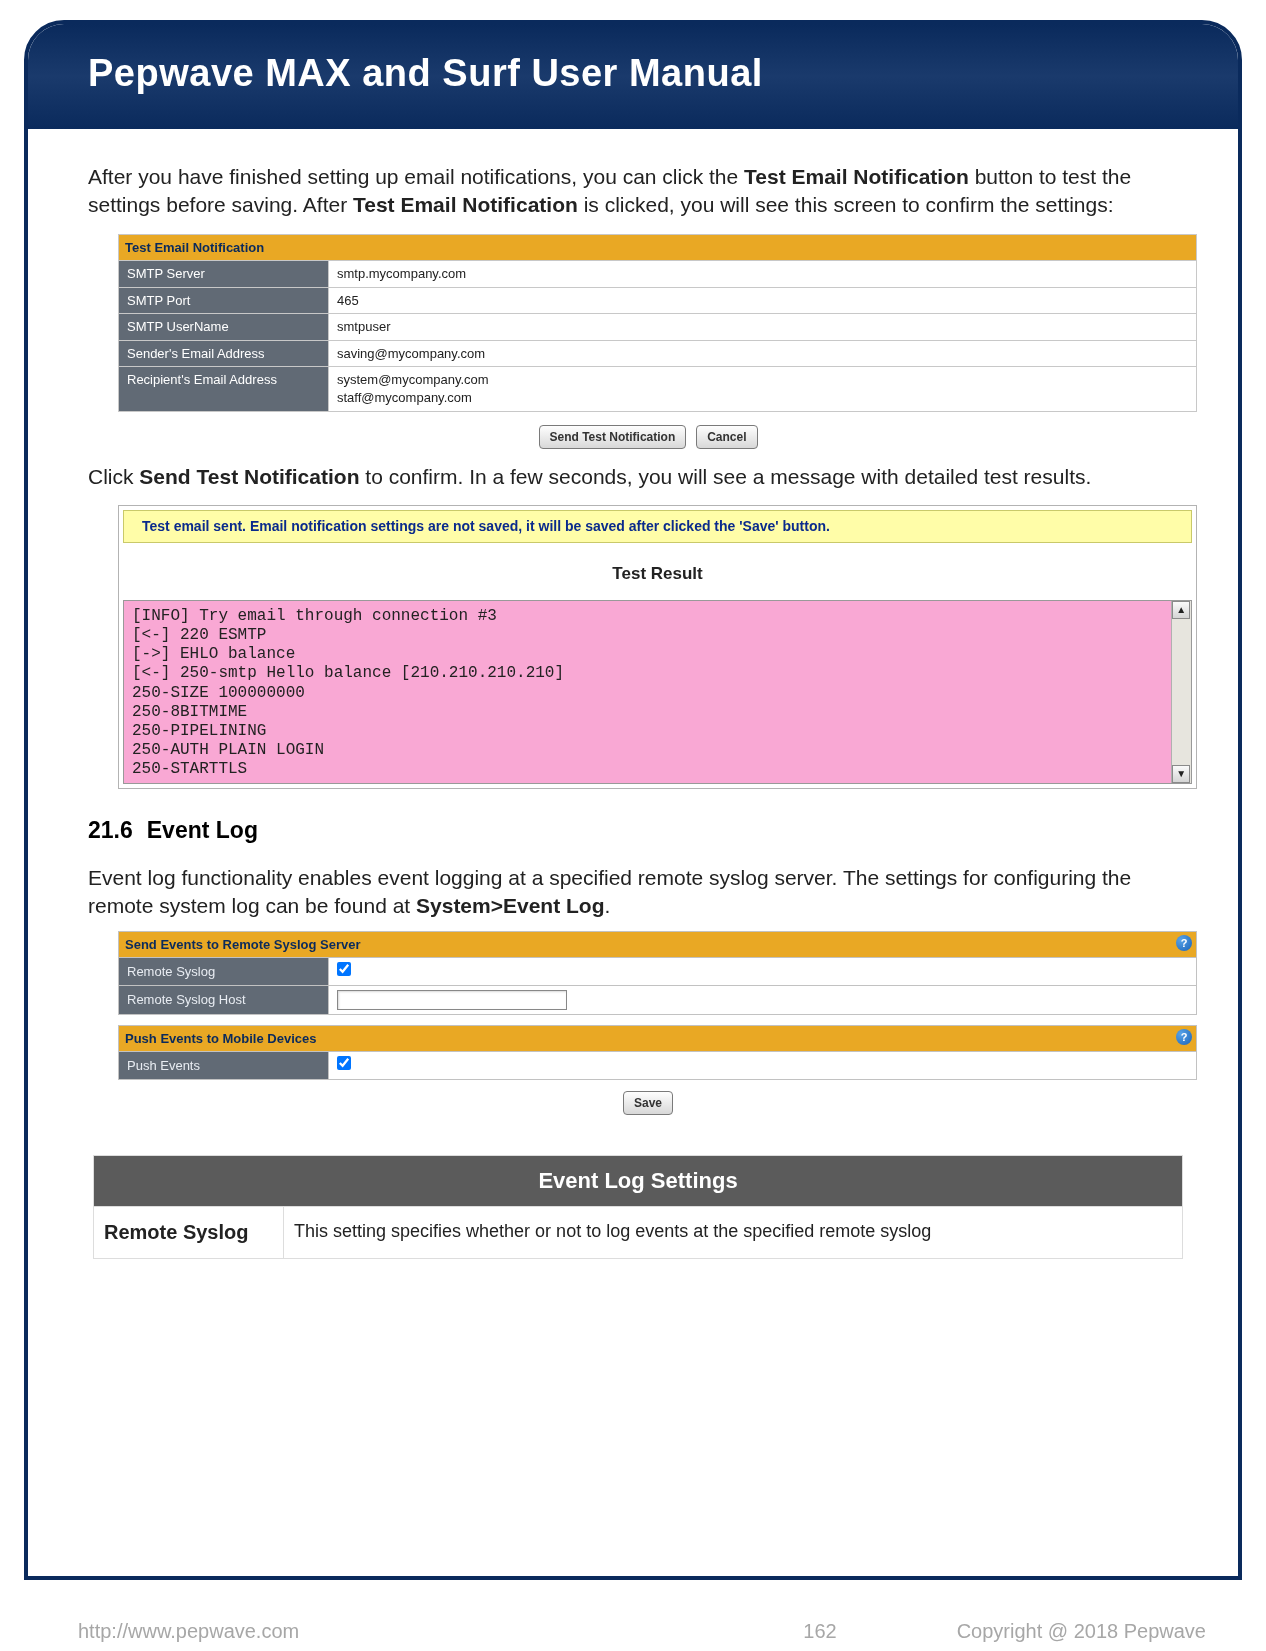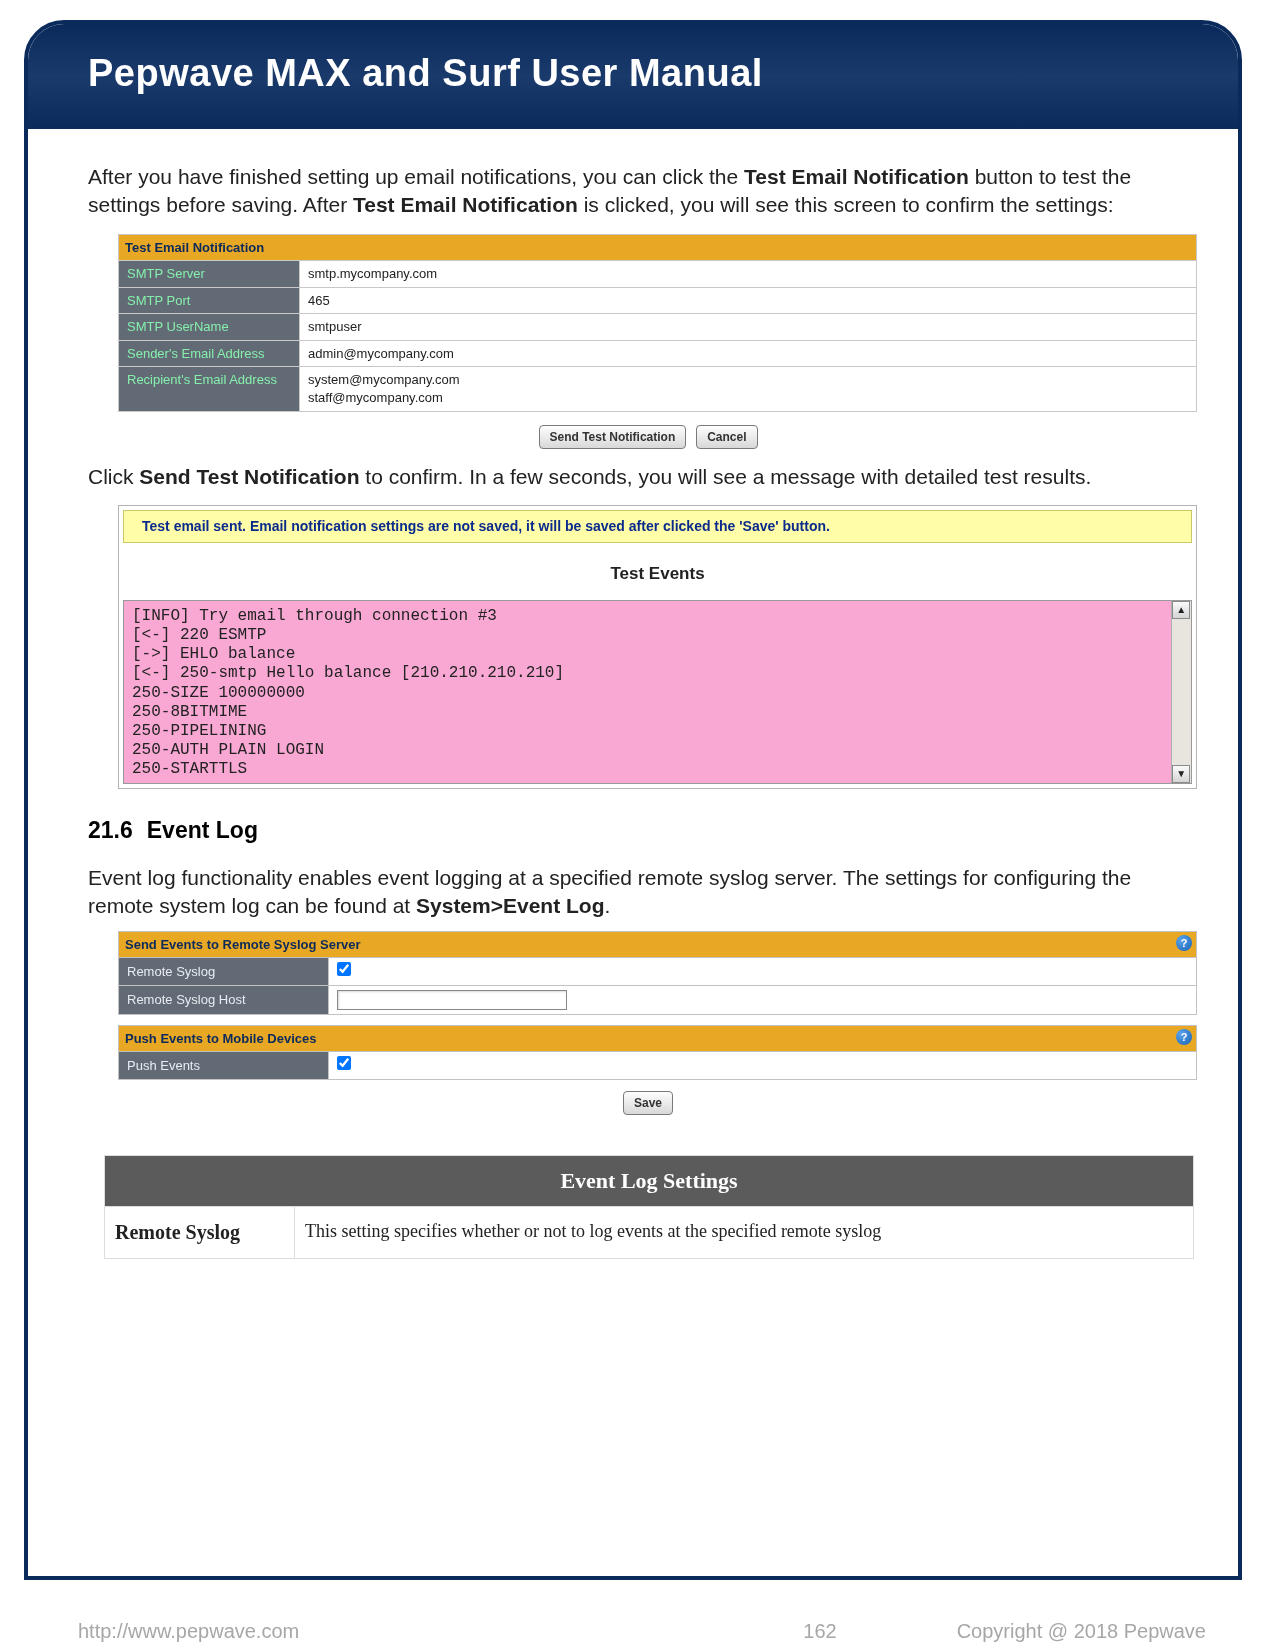--- a/index.html
+++ b/index.html
@@ -56,8 +56,8 @@
     vertical-align: top;
   }
   .ss-table .kcell {
-    background: #616a75; color: #86efac;
-    width: 181px;
+    background: #616a75; color: #ffffff;
+    width: 210px;
   }
   .btn-row {
     text-align: center;

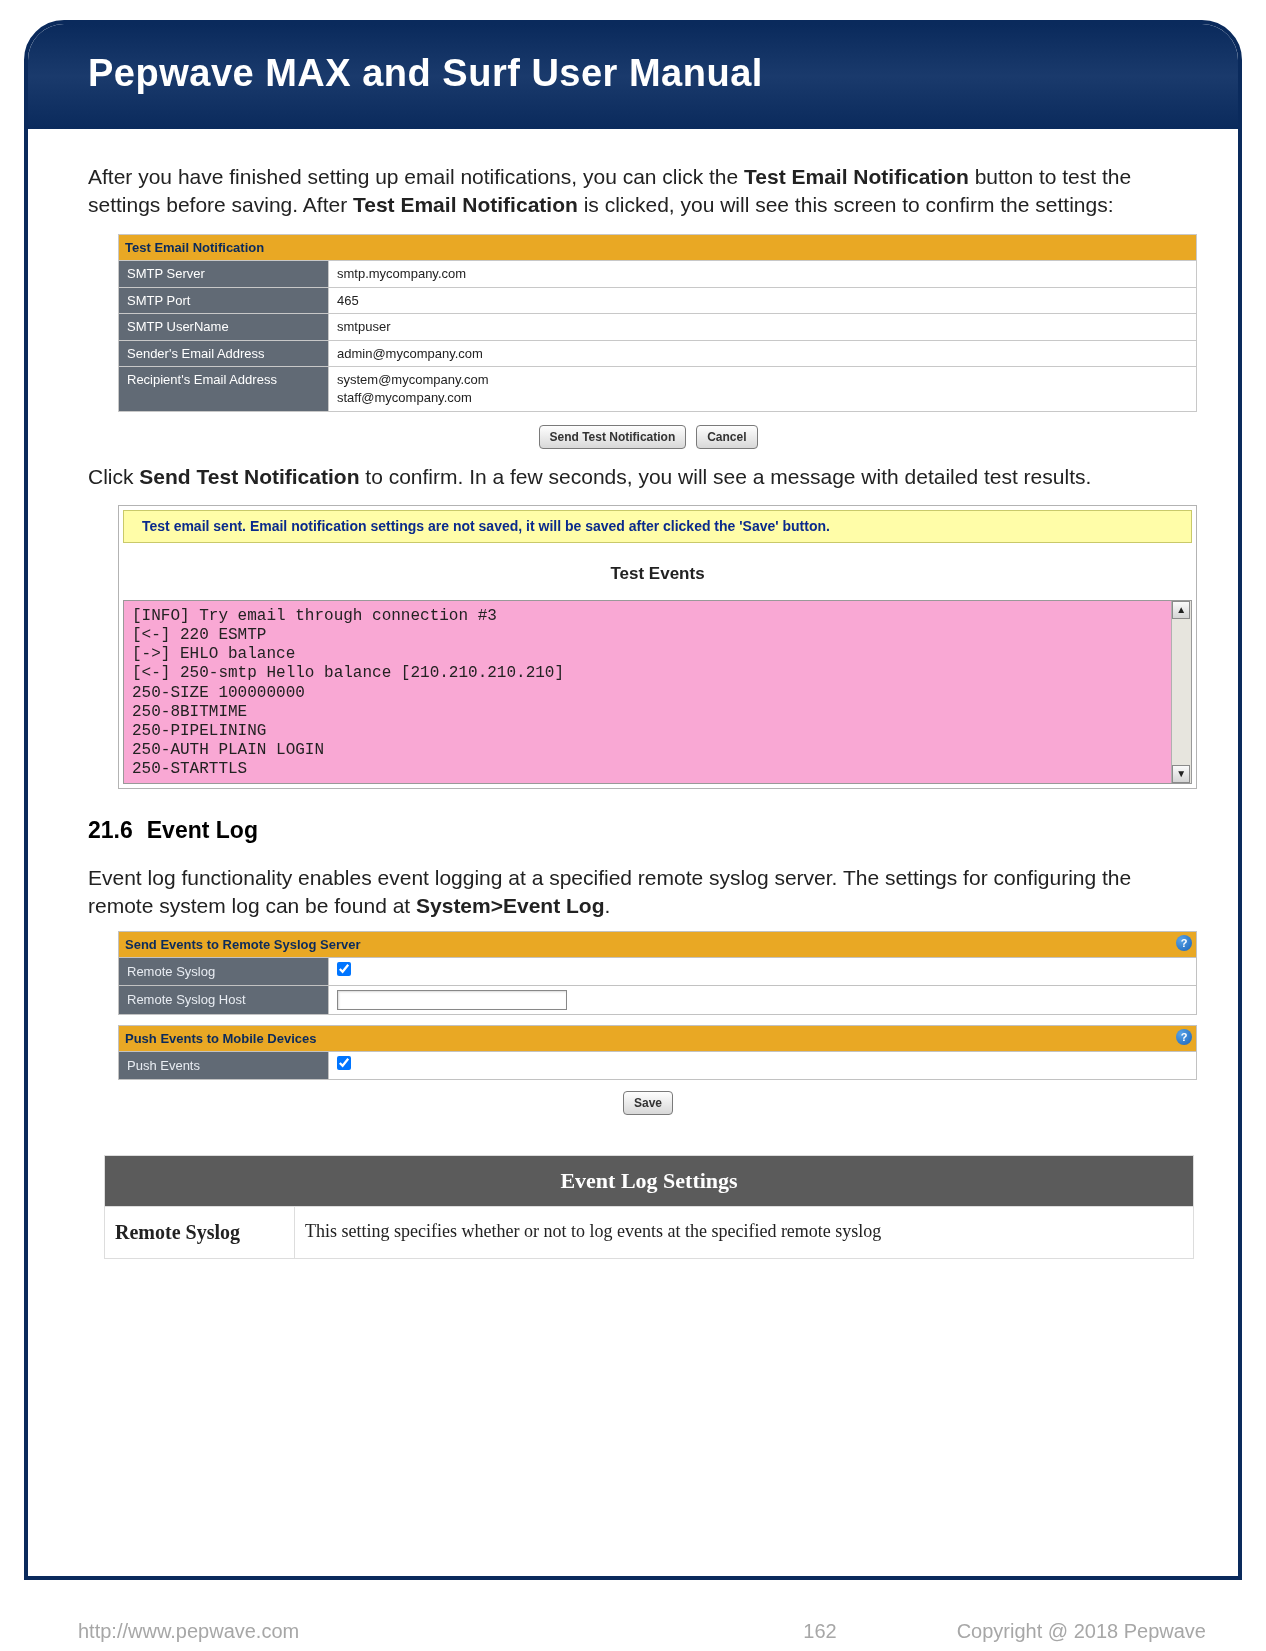--- a/index.html
+++ b/index.html
@@ -227,7 +227,7 @@
           </tr>
       <tr>
             <td class="kcell">Sender's Email Address</td>
-            <td>admin@mycompany.com</td>
+            <td>saving@mycompany.com</td>
           </tr>
       <tr>
             <td class="kcell">Recipient's Email Address</td>

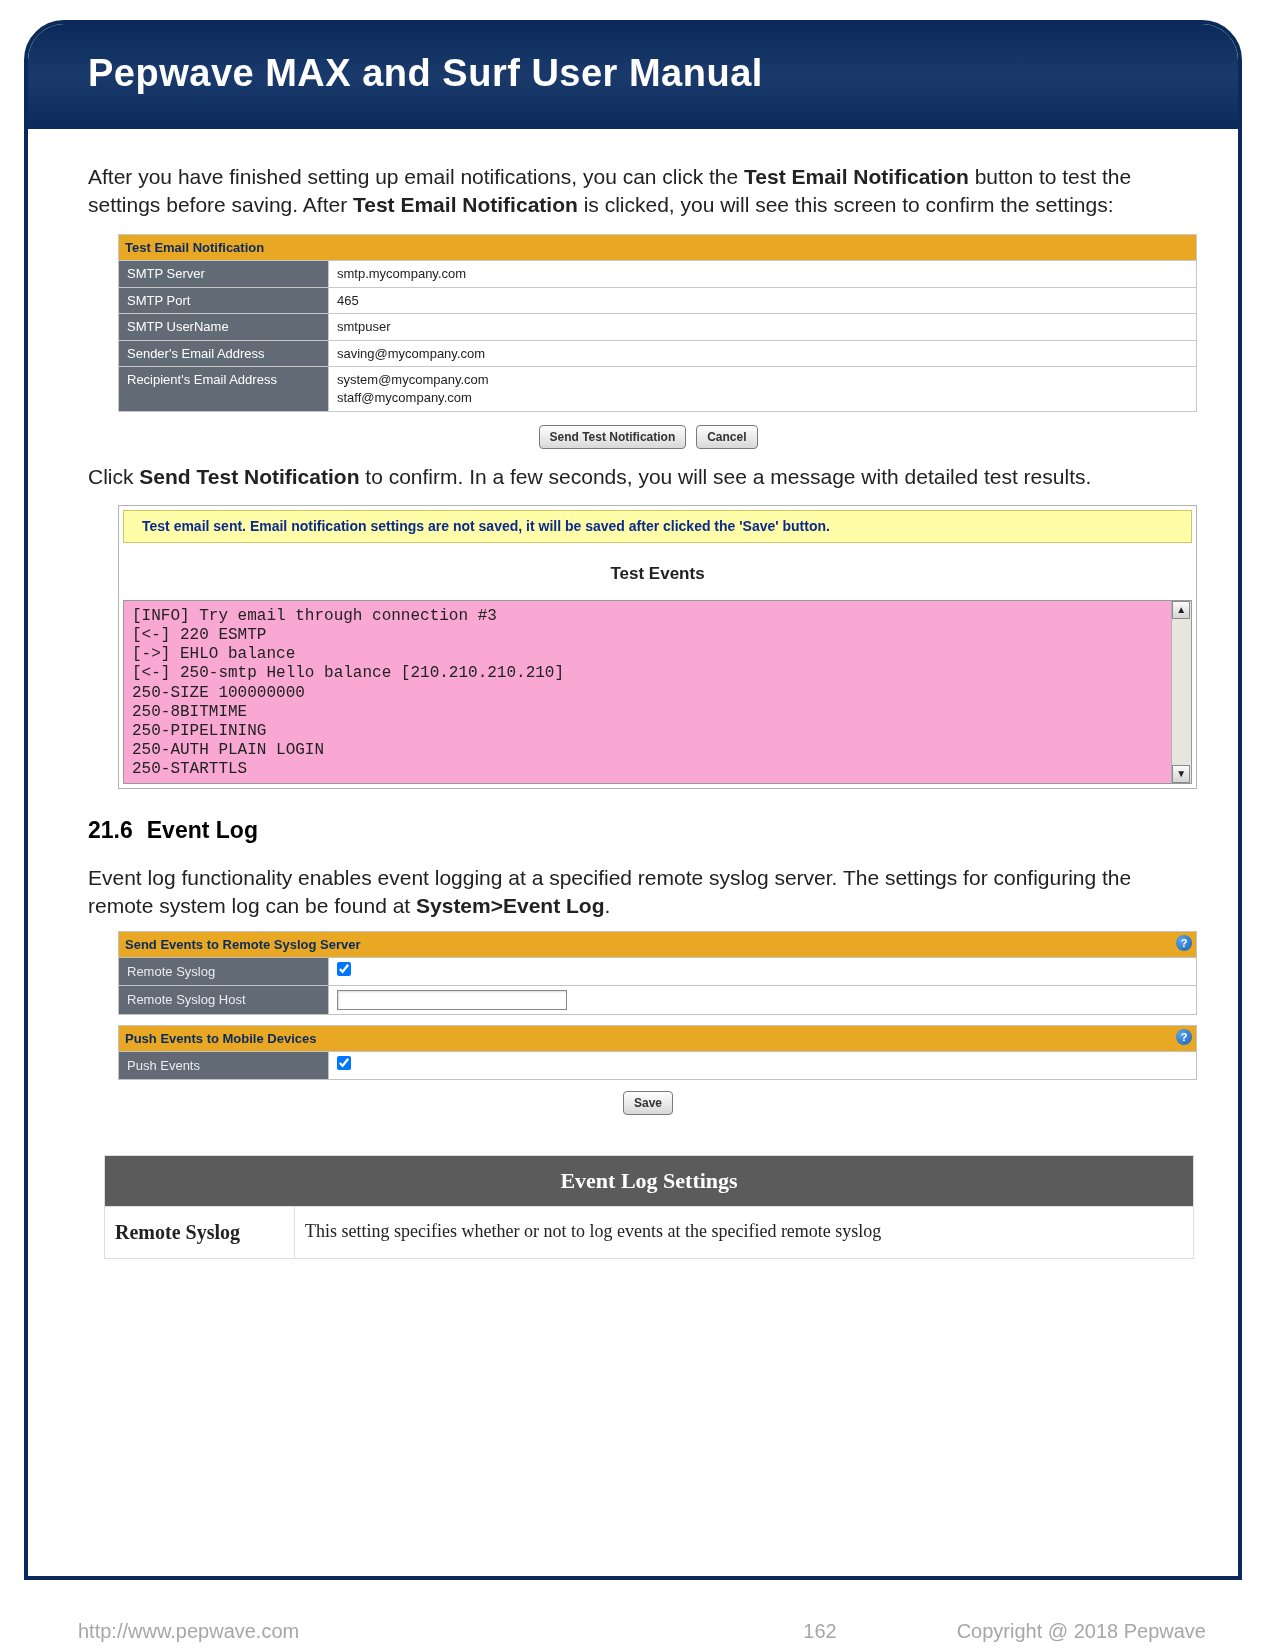--- a/index.html
+++ b/index.html
@@ -247,7 +247,7 @@
 
     <div class="notice-wrap">
       <div class="notice">Test email sent. Email notification settings are not saved, it will be saved after clicked the 'Save' button.</div>
-      <div class="test-result-title">Test Events</div>
+      <div class="test-result-title">Test Result</div>
       <div class="log-box-wrap">
         <div class="log-box">[INFO] Try email through connection #3
 [&lt;-] 220 ESMTP

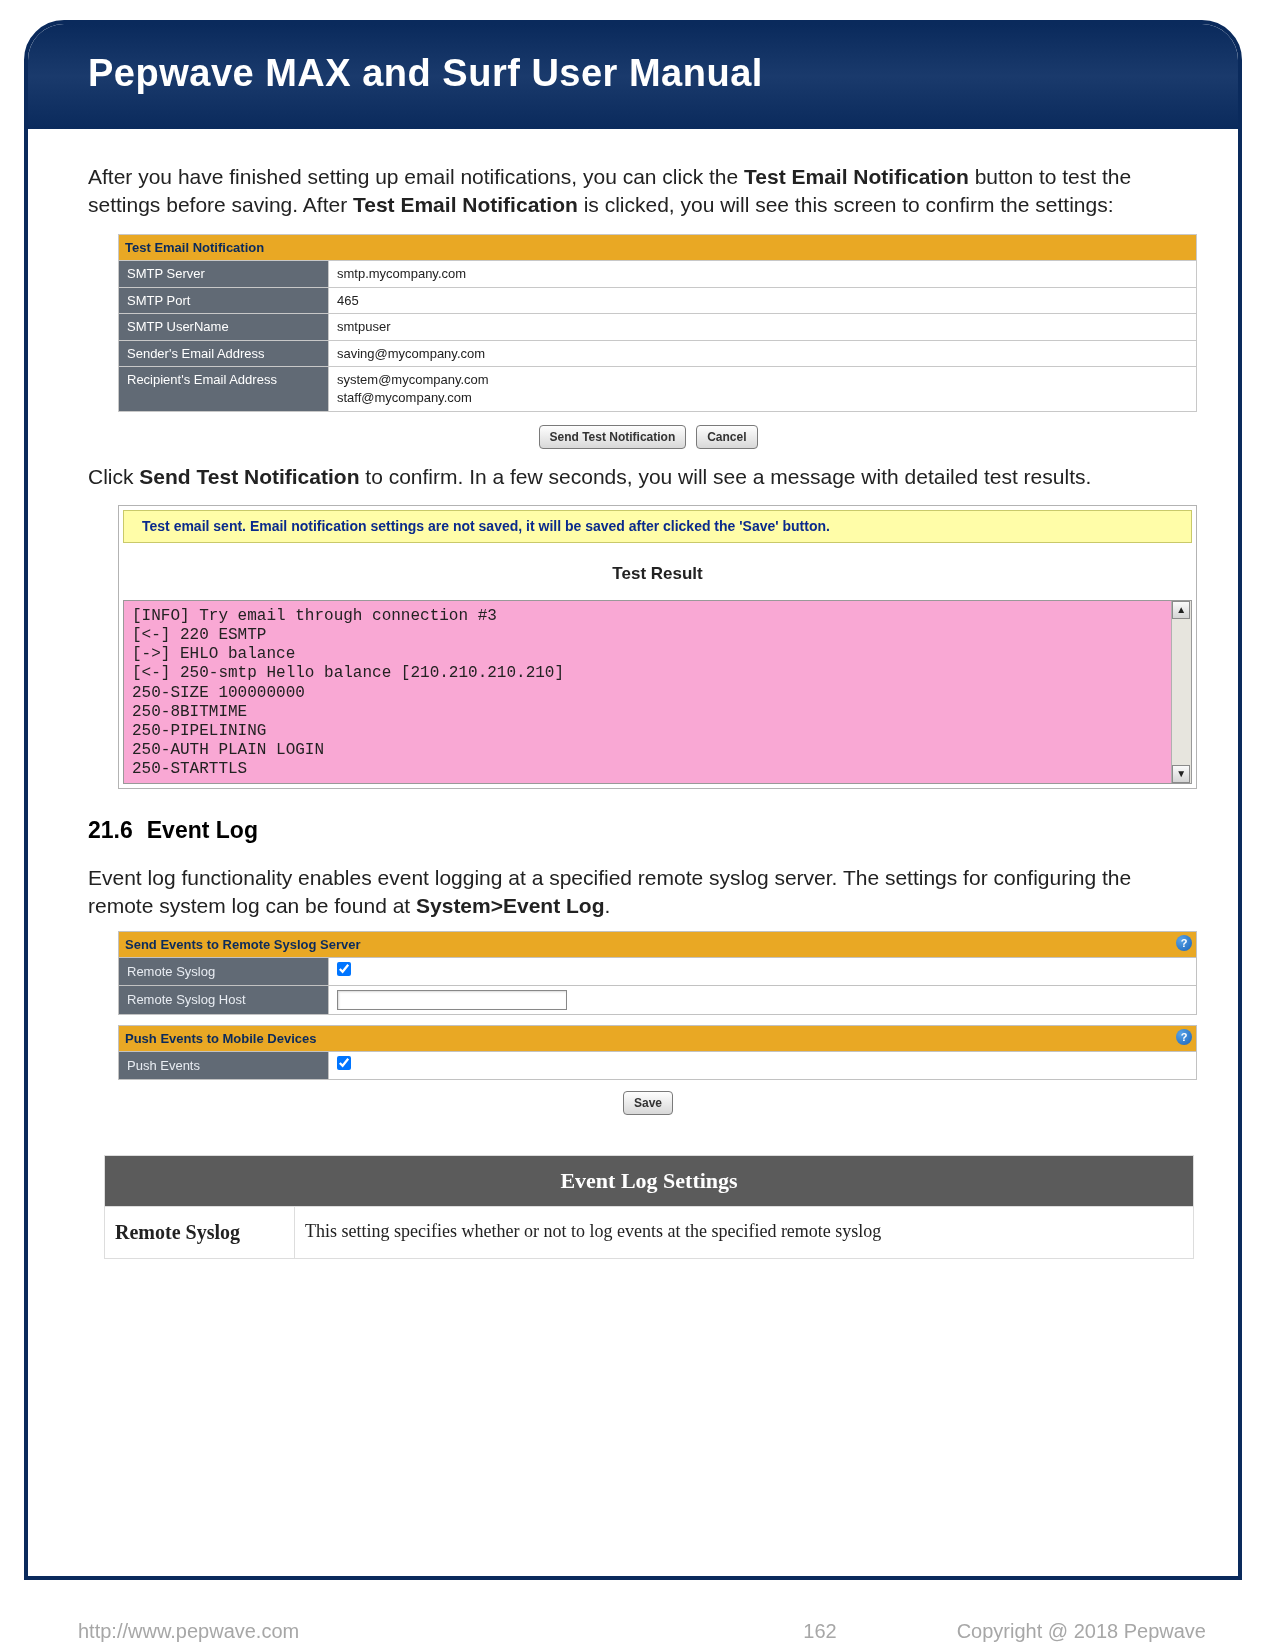--- a/index.html
+++ b/index.html
@@ -171,11 +171,10 @@
 
   
   .settings-table {
-    margin: 40px 0 0 16px;
+    margin: 40px 0 0 5px;
     width: 100%;
     border: 1px solid #ccc;
     border-collapse: collapse;
-    font-family: Liberation Serif, serif;
   }
   .settings-table .shdr {
     background:#5b5b5b; color:#fff; text-align:center;

